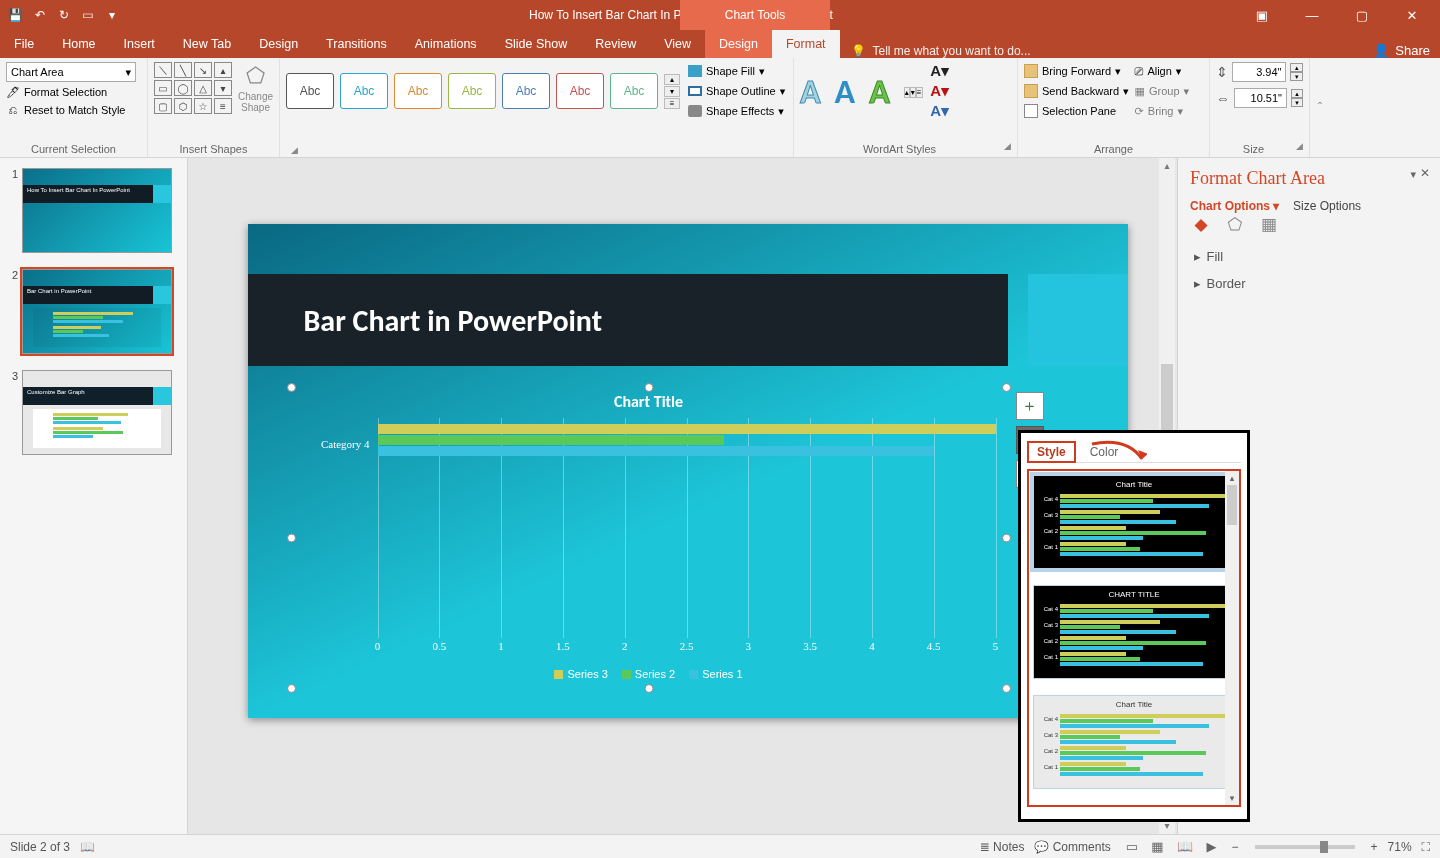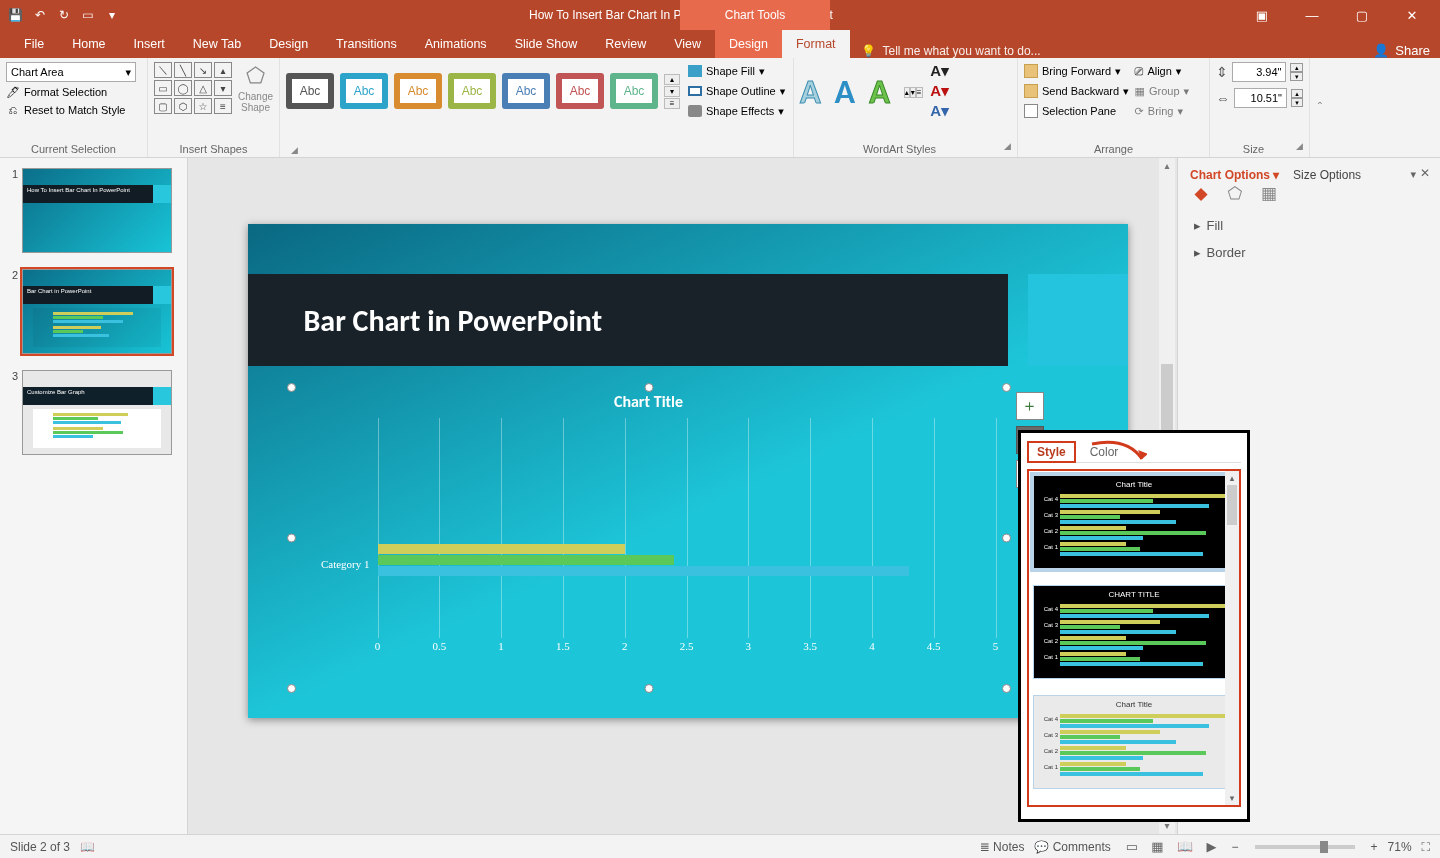--- a/index.html
+++ b/index.html
@@ -15,7 +15,7 @@
 .titlebar .win-ctrl span { width: 44px; height: 28px; display: flex; align-items: center; justify-content: center; font-size: 13px; }
 
 
-.tabsbar { height: 28px; background: #b7472a; display: flex; align-items: flex-end; padding-left: 10px; }
+.tabsbar { height: 28px; background: #b7472a; display: flex; align-items: flex-end; }
 .tab { color: #fff; padding: 0 14px; height: 28px; display: flex; align-items: center; font-size: 12.5px; }
 .tab.active { background: #f3f3f3; color: #b7472a; }
 .tab.context { background: #e86a4d; }

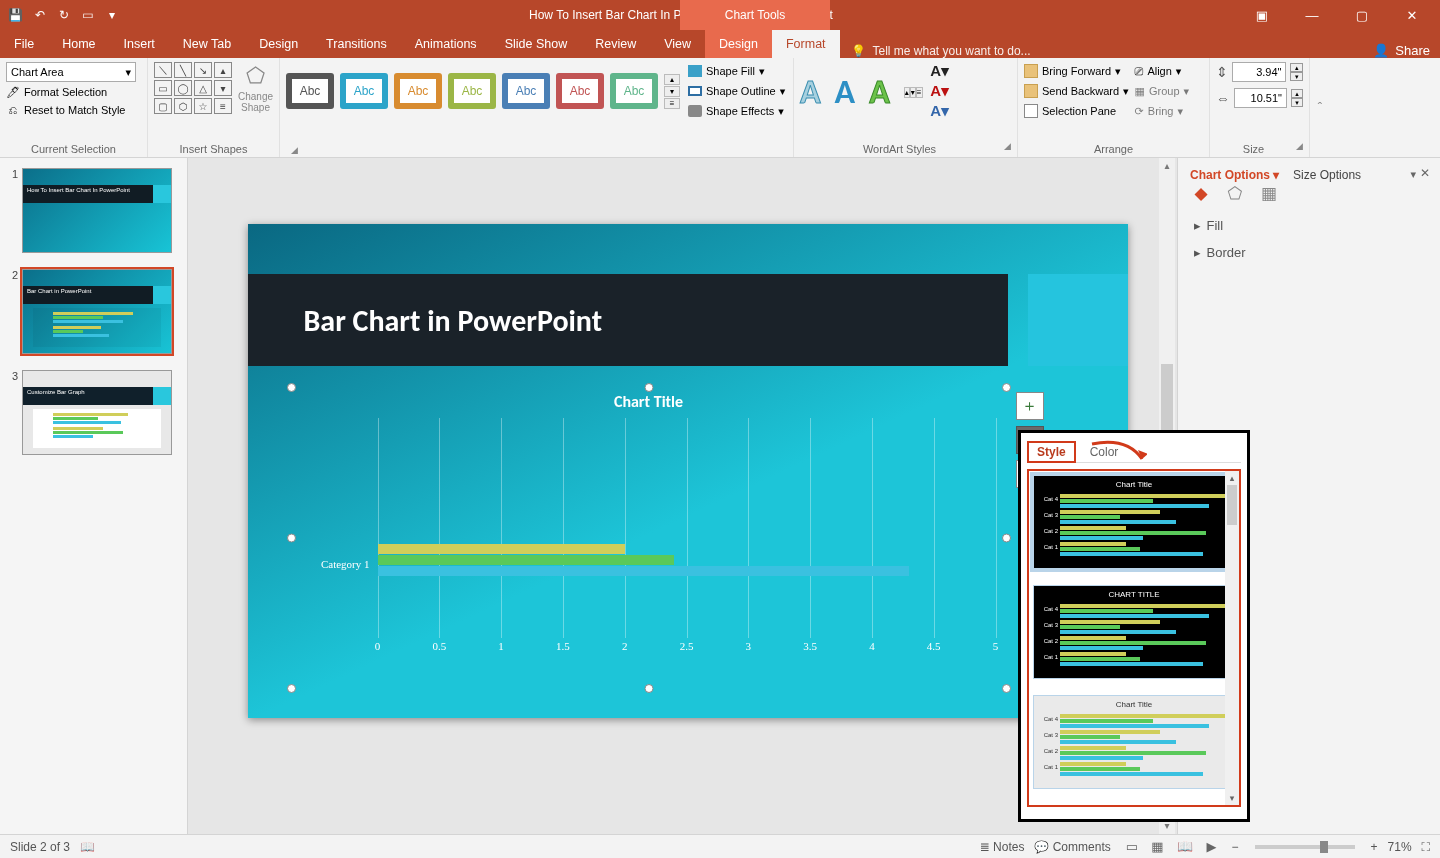--- a/index.html
+++ b/index.html
@@ -37,7 +37,7 @@
 .big-btn .ic { font-size:22px; }
 
 .style-gallery { display: flex; gap: 6px; align-items: center; }
-.style-box { width: 48px; height: 36px; border: 6px solid #0ea5e9; border-radius: 3px; background: #fff; display: flex; align-items: center; justify-content: center; font-size: 12px; }
+.style-box { width: 48px; height: 36px; border: 1px solid #0ea5e9; border-radius: 3px; background: #fff; display: flex; align-items: center; justify-content: center; font-size: 12px; }
 .style-box.c0 { border-color:#555; color:#555; }
 .style-box.c1 { color:#2ca4c9; border-color:#2ca4c9;}
 .style-box.c2 { color:#d88b2f; border-color:#d88b2f;}

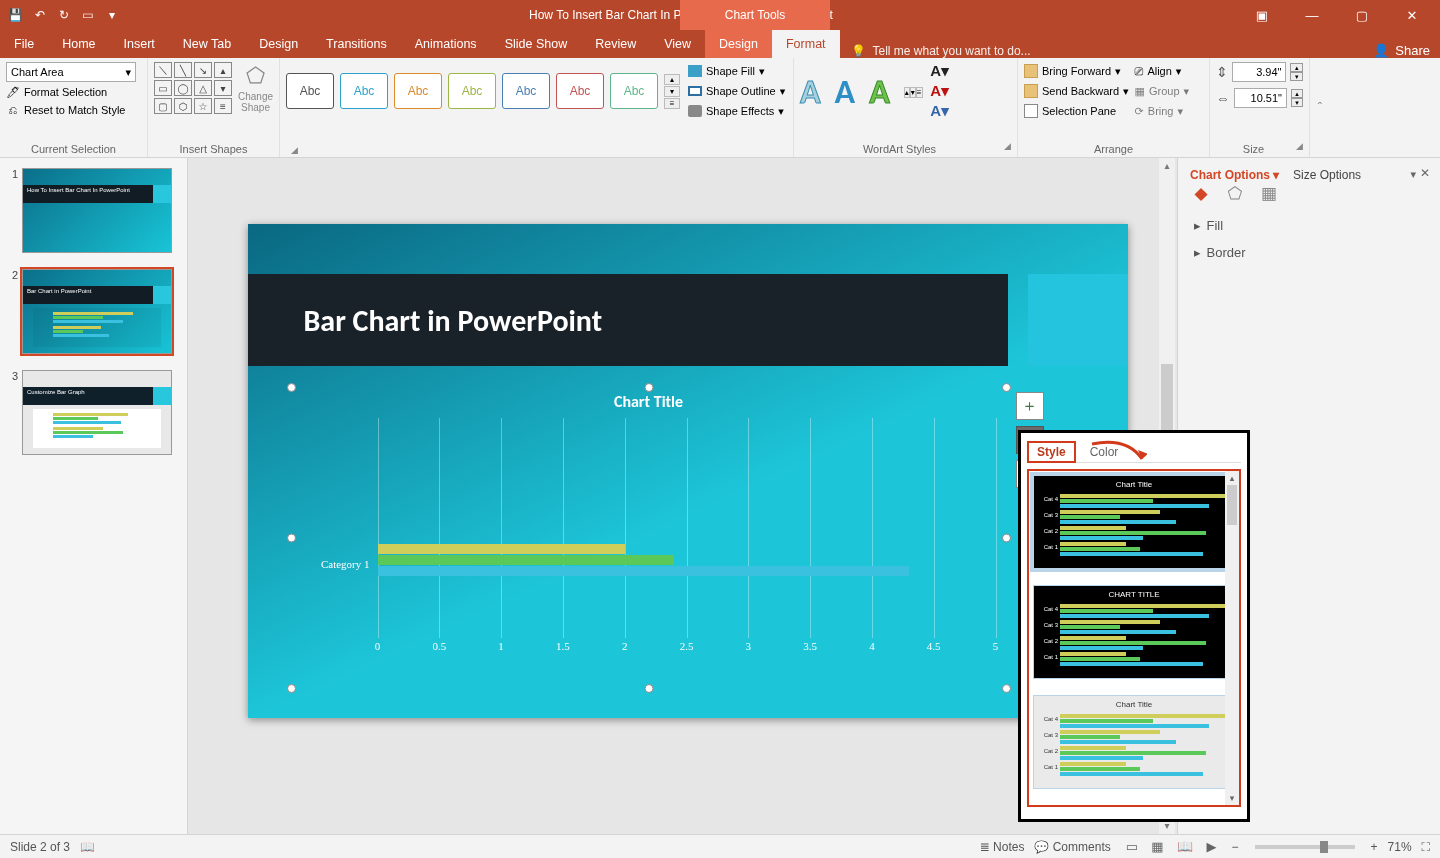--- a/index.html
+++ b/index.html
@@ -496,6 +496,7 @@
   <div class="format-pane">
     <span class="pin">▾</span>
     <span class="close">✕</span>
+    <h2>Format Chart Area</h2>
     <div class="fp-tabs">
       <div class="fp-tab active">
           <span>Chart Options</span>

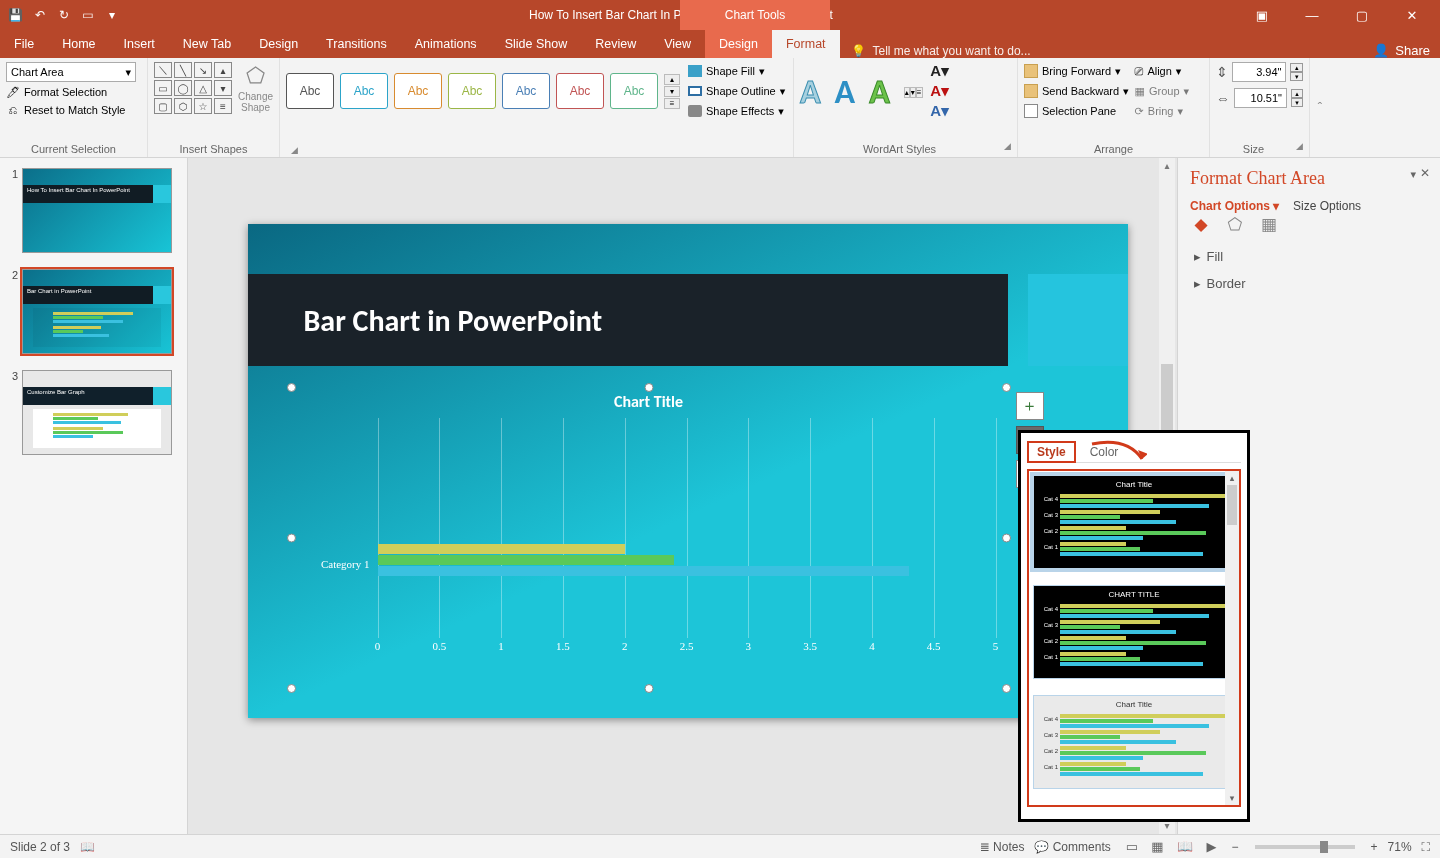--- a/index.html
+++ b/index.html
@@ -457,6 +457,12 @@
             <div class="gridline" style="left: 80%;"></div>
             <div class="gridline" style="left: 90%;"></div>
             <div class="gridline" style="left: 100%;"></div>
+            <div class="catgroup" style="top: 6px;">
+              <div class="catlabel">Category 4</div>
+              <div class="bar" style="top: 0px; width: 100%; background: rgb(208, 206, 90);"></div>
+              <div class="bar" style="top: 11px; width: 56%; background: rgb(90, 201, 90);"></div>
+              <div class="bar" style="top: 22px; width: 90%; background: rgb(58, 193, 224);"></div>
+            </div>
             <div class="catgroup" style="top: 126px;">
               <div class="catlabel">Category 1</div>
               <div class="bar" style="top: 0px; width: 40%; background: rgb(208, 206, 90);"></div>

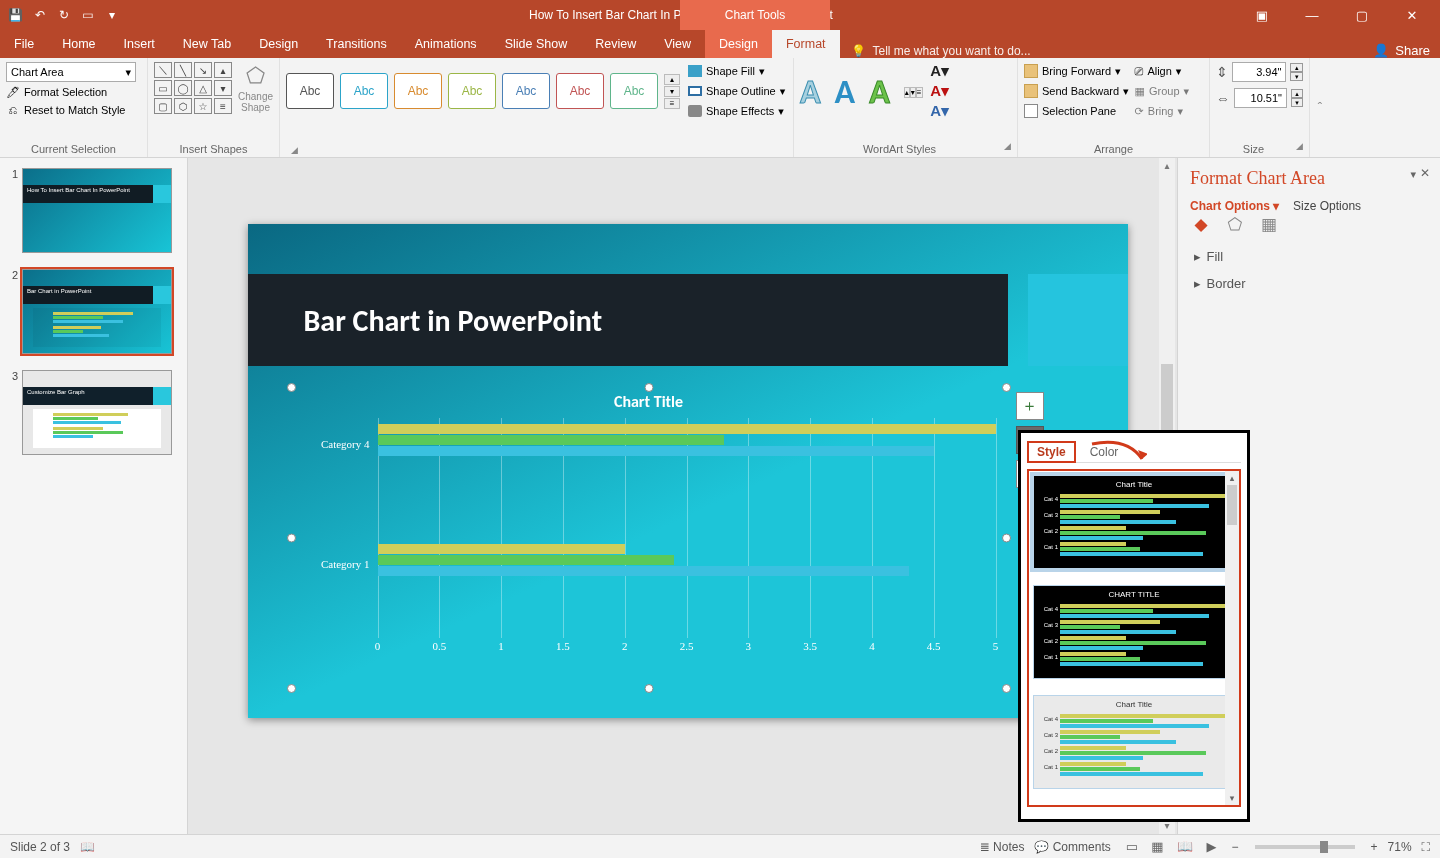--- a/index.html
+++ b/index.html
@@ -462,12 +462,6 @@
               <div class="bar" style="top: 0px; width: 100%; background: rgb(208, 206, 90);"></div>
               <div class="bar" style="top: 11px; width: 56%; background: rgb(90, 201, 90);"></div>
               <div class="bar" style="top: 22px; width: 90%; background: rgb(58, 193, 224);"></div>
-            </div>
-            <div class="catgroup" style="top: 126px;">
-              <div class="catlabel">Category 1</div>
-              <div class="bar" style="top: 0px; width: 40%; background: rgb(208, 206, 90);"></div>
-              <div class="bar" style="top: 11px; width: 48%; background: rgb(90, 201, 90);"></div>
-              <div class="bar" style="top: 22px; width: 86%; background: rgb(58, 193, 224);"></div>
             </div>
           </div>
         <div class="xticks" id="xticks">

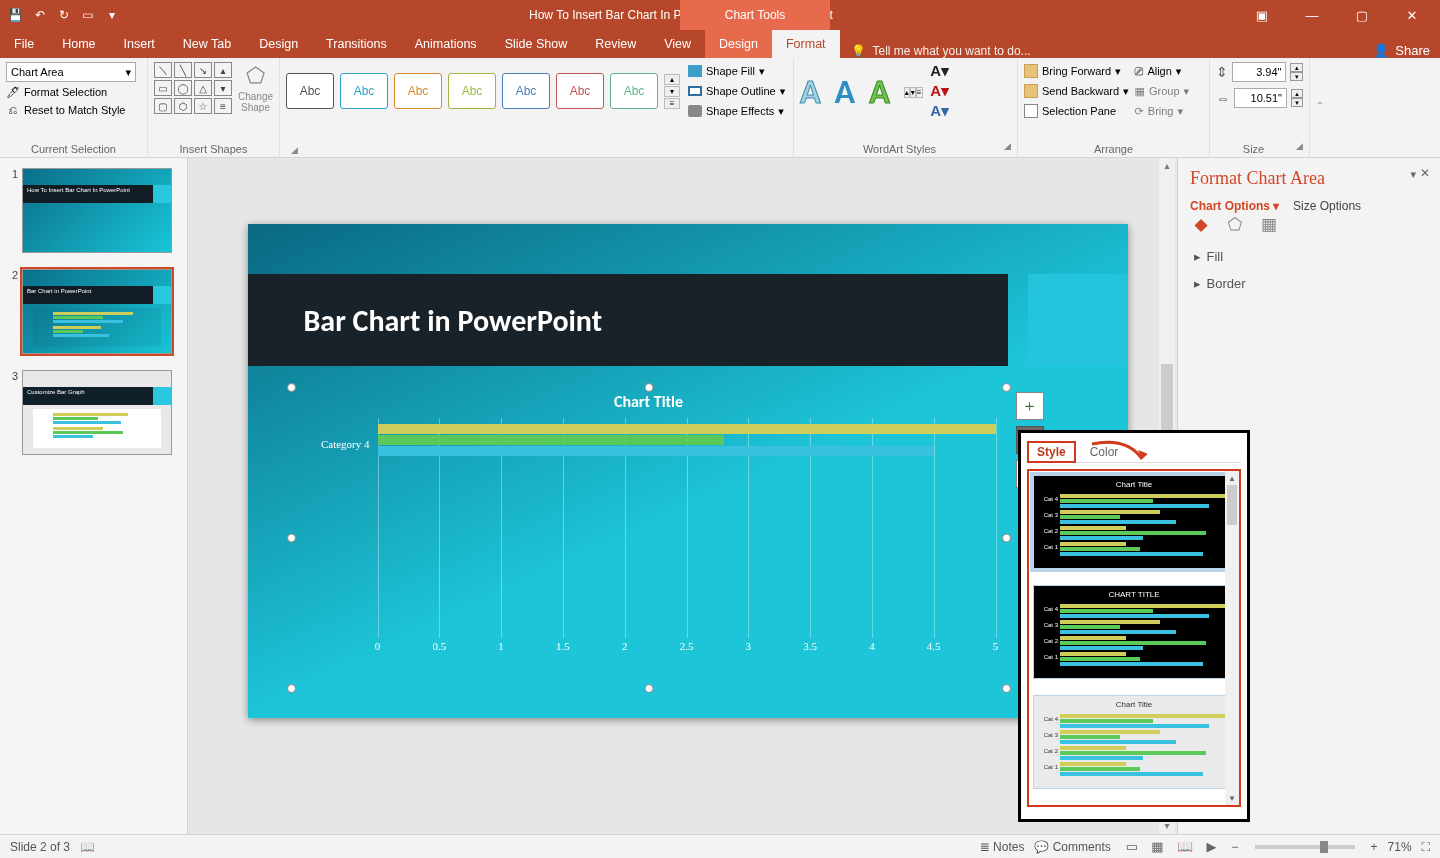--- a/index.html
+++ b/index.html
@@ -476,6 +476,11 @@
             <div class="xtick" style="left: 80%;">4</div>
             <div class="xtick" style="left: 90%;">4.5</div>
             <div class="xtick" style="left: 100%;">5</div>
+          </div>
+        <div class="legend-row" id="legend">
+            <span><i class="lsw" style="background: rgb(208, 206, 90);"></i>Series 3</span>
+            <span><i class="lsw" style="background: rgb(90, 201, 90);"></i>Series 2</span>
+            <span><i class="lsw" style="background: rgb(58, 193, 224);"></i>Series 1</span>
           </div>
 
         <div class="chart-side">

